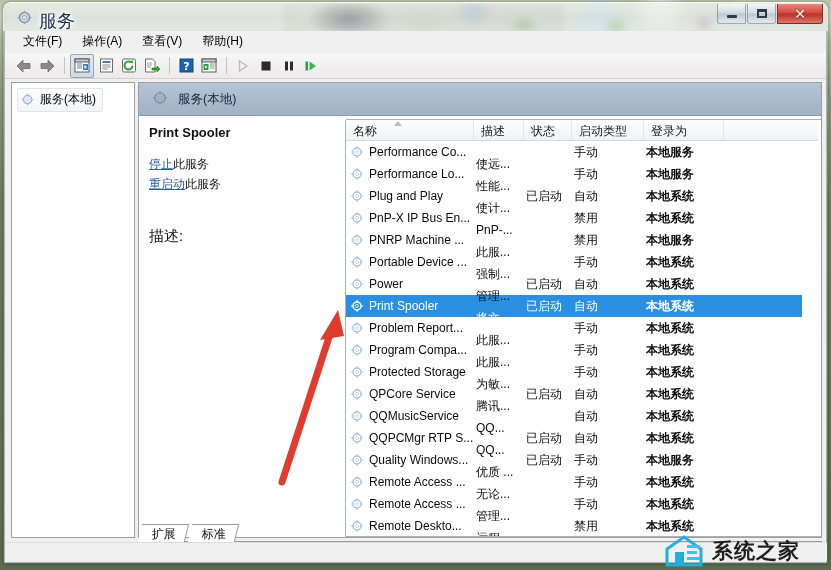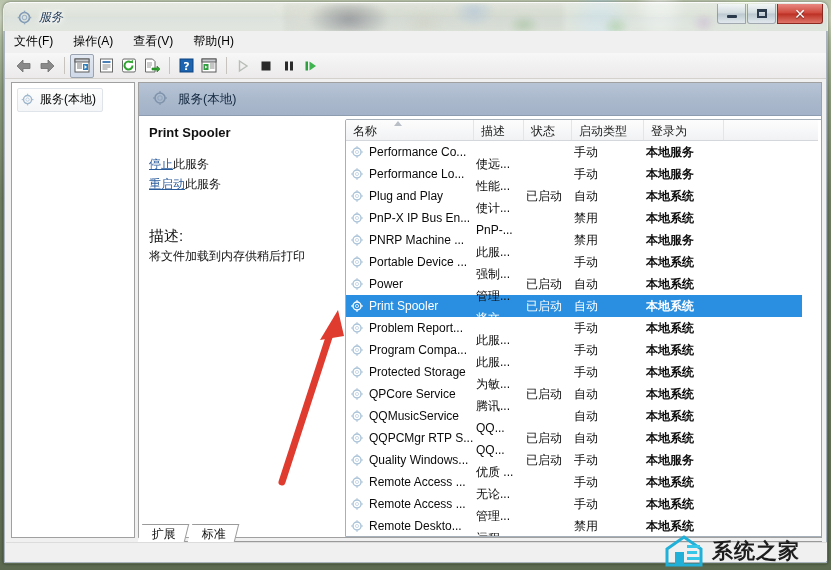--- a/index.html
+++ b/index.html
@@ -66,9 +66,8 @@
   }
   .title-text {
     position: absolute; left: 35px; top: 6px;
-    font-size: 12px; color: #16304e;
+    font-size: 18px; color: #16304e;
     text-shadow: 0 0 3px #fff, 0 0 5px #fff, 0 0 7px #fff;
-    font-style: italic;
   }
   .winbtns {
     position: absolute; right: 4px; top: 1px;

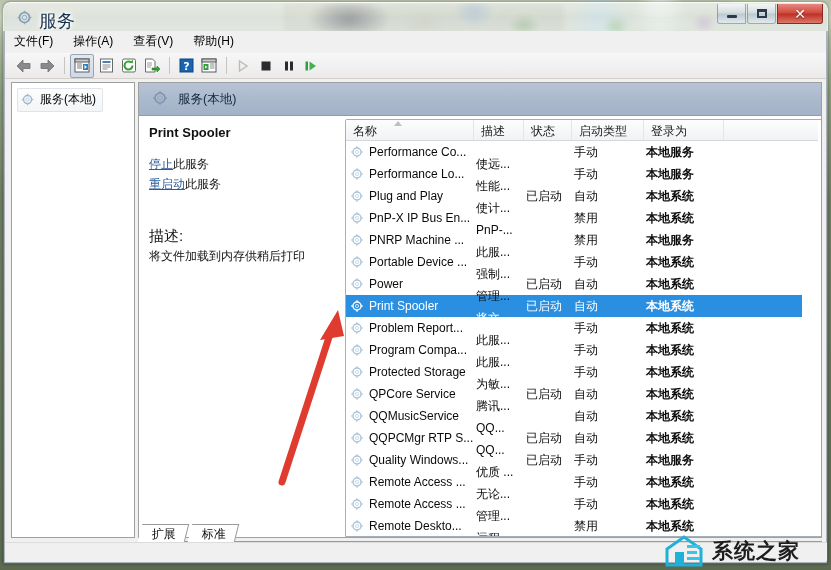--- a/index.html
+++ b/index.html
@@ -107,6 +107,7 @@
     position: absolute; left: 0; top: 0; width: 821px; height: 22px;
     background: #f0f0f0;
     display: flex; align-items: center;
+    padding-left: 9px;
     box-sizing: border-box;
   }
   .menu-item {

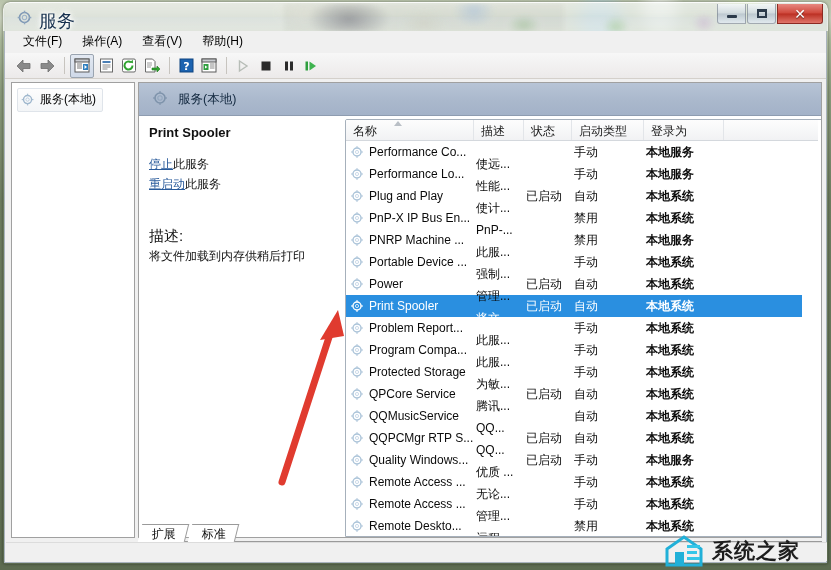--- a/index.html
+++ b/index.html
@@ -475,7 +475,6 @@
             <span class="det-link">重启动</span><span>此服务</span>
           </div>
           <div class="det-desc-label">描述:</div>
-          <div class="det-desc-text">将文件加载到内存供稍后打印</div>
         </div>
 
         <div class="listpane">

